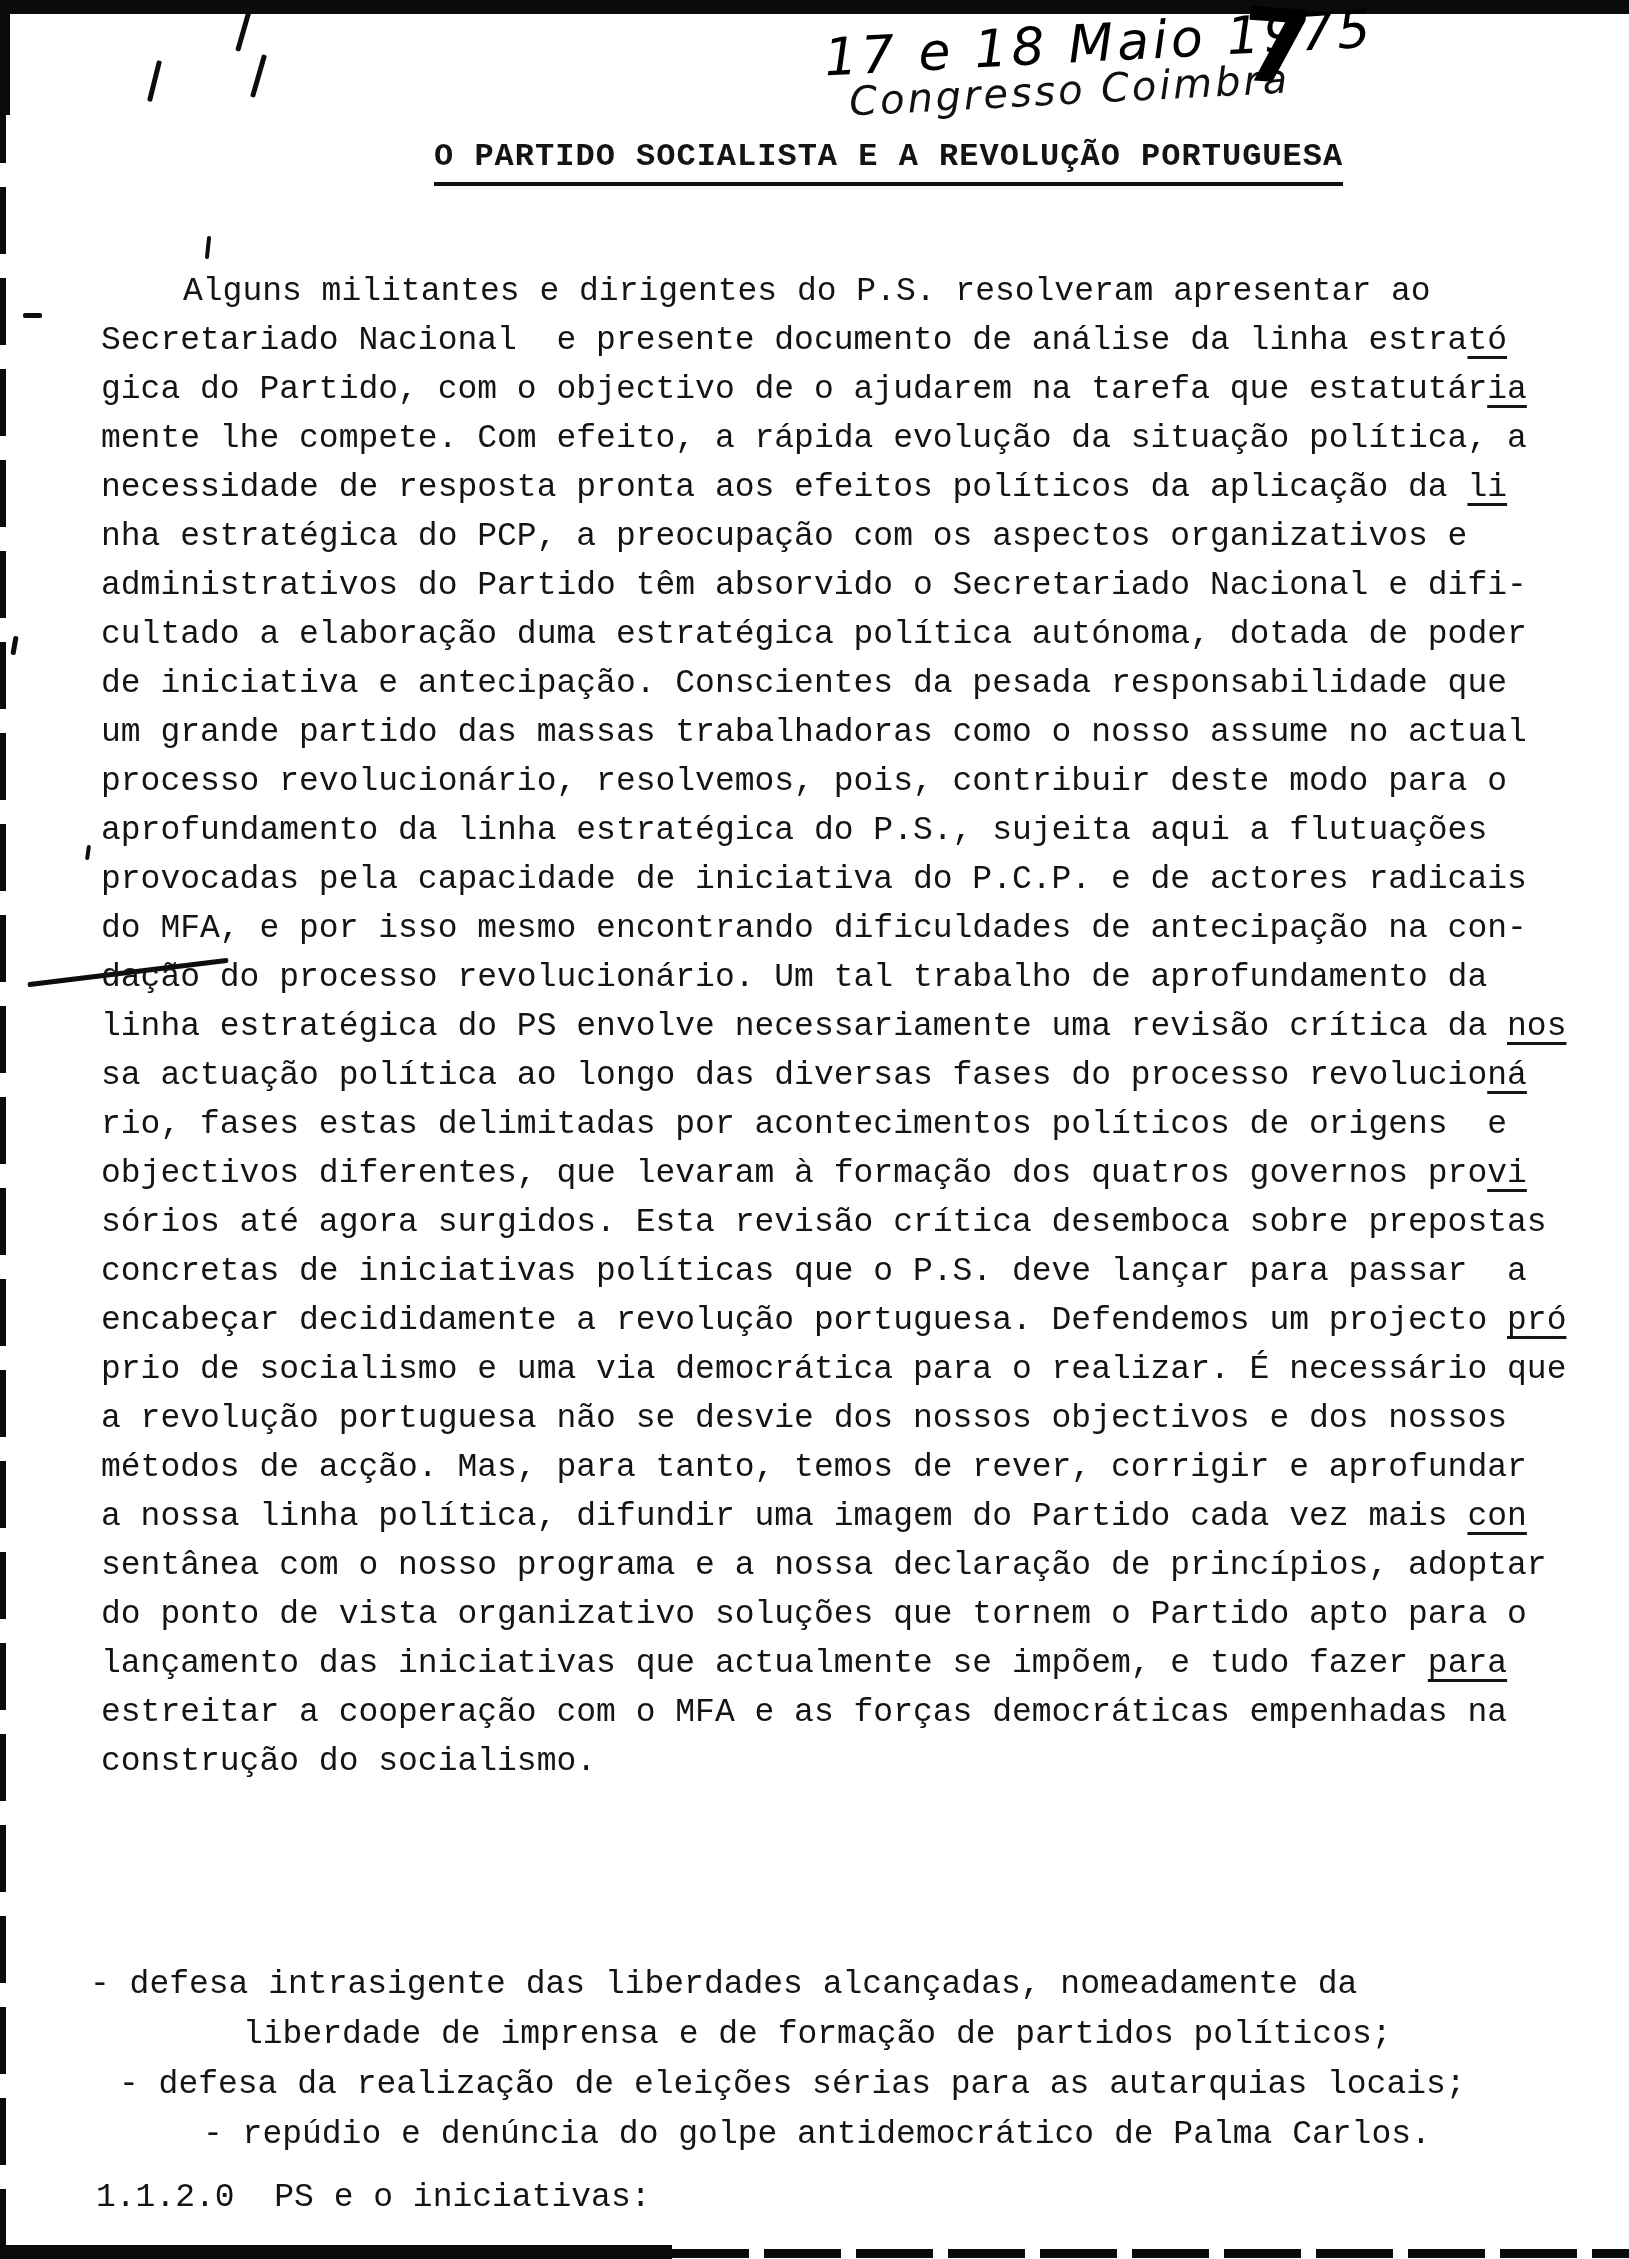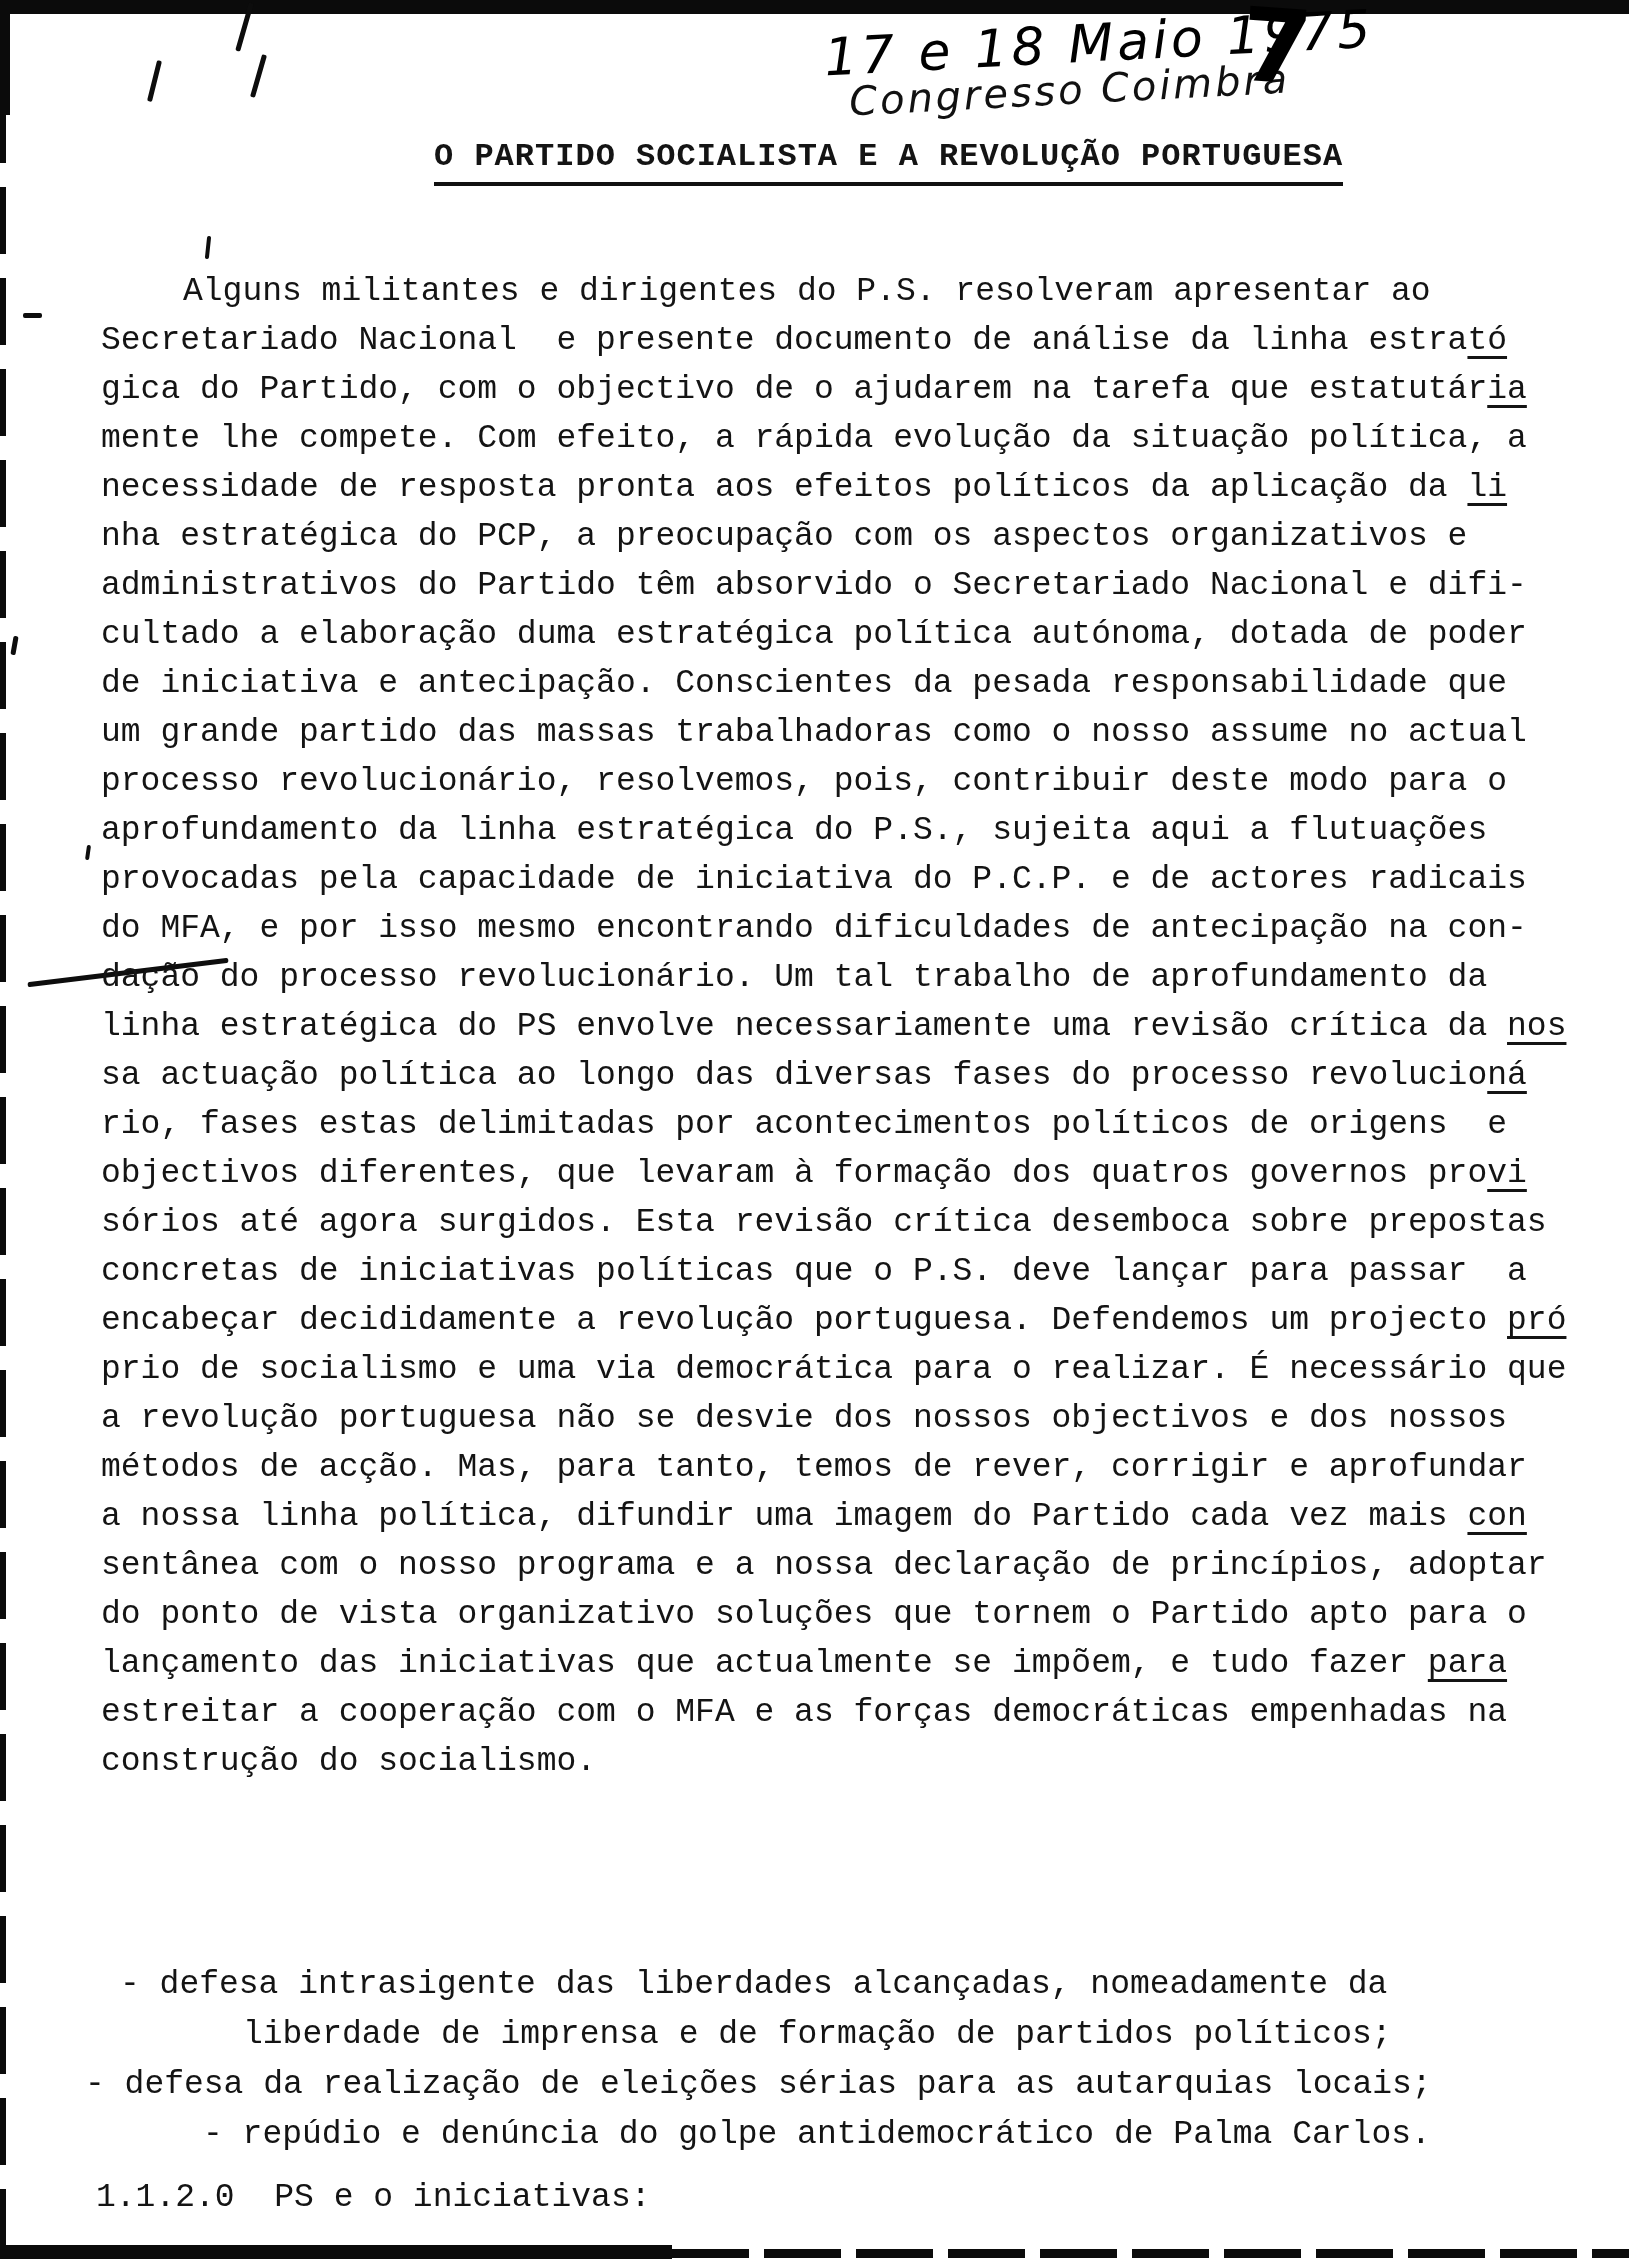--- a/index.html
+++ b/index.html
@@ -56,7 +56,7 @@
 
   .bullets{position:absolute;left:0;top:1960px;width:1629px;}
   .bullets .line{height:50px;line-height:50px;}
-  .bullets .line:nth-child(1){margin-left:120px;}
+  .bullets .line:nth-child(1){margin-left:90px;}
   .bullets .line:nth-child(2){margin-left:243px;}
   .bullets .line:nth-child(3){margin-left:85px;}
   .bullets .line:nth-child(4){margin-left:203px;}

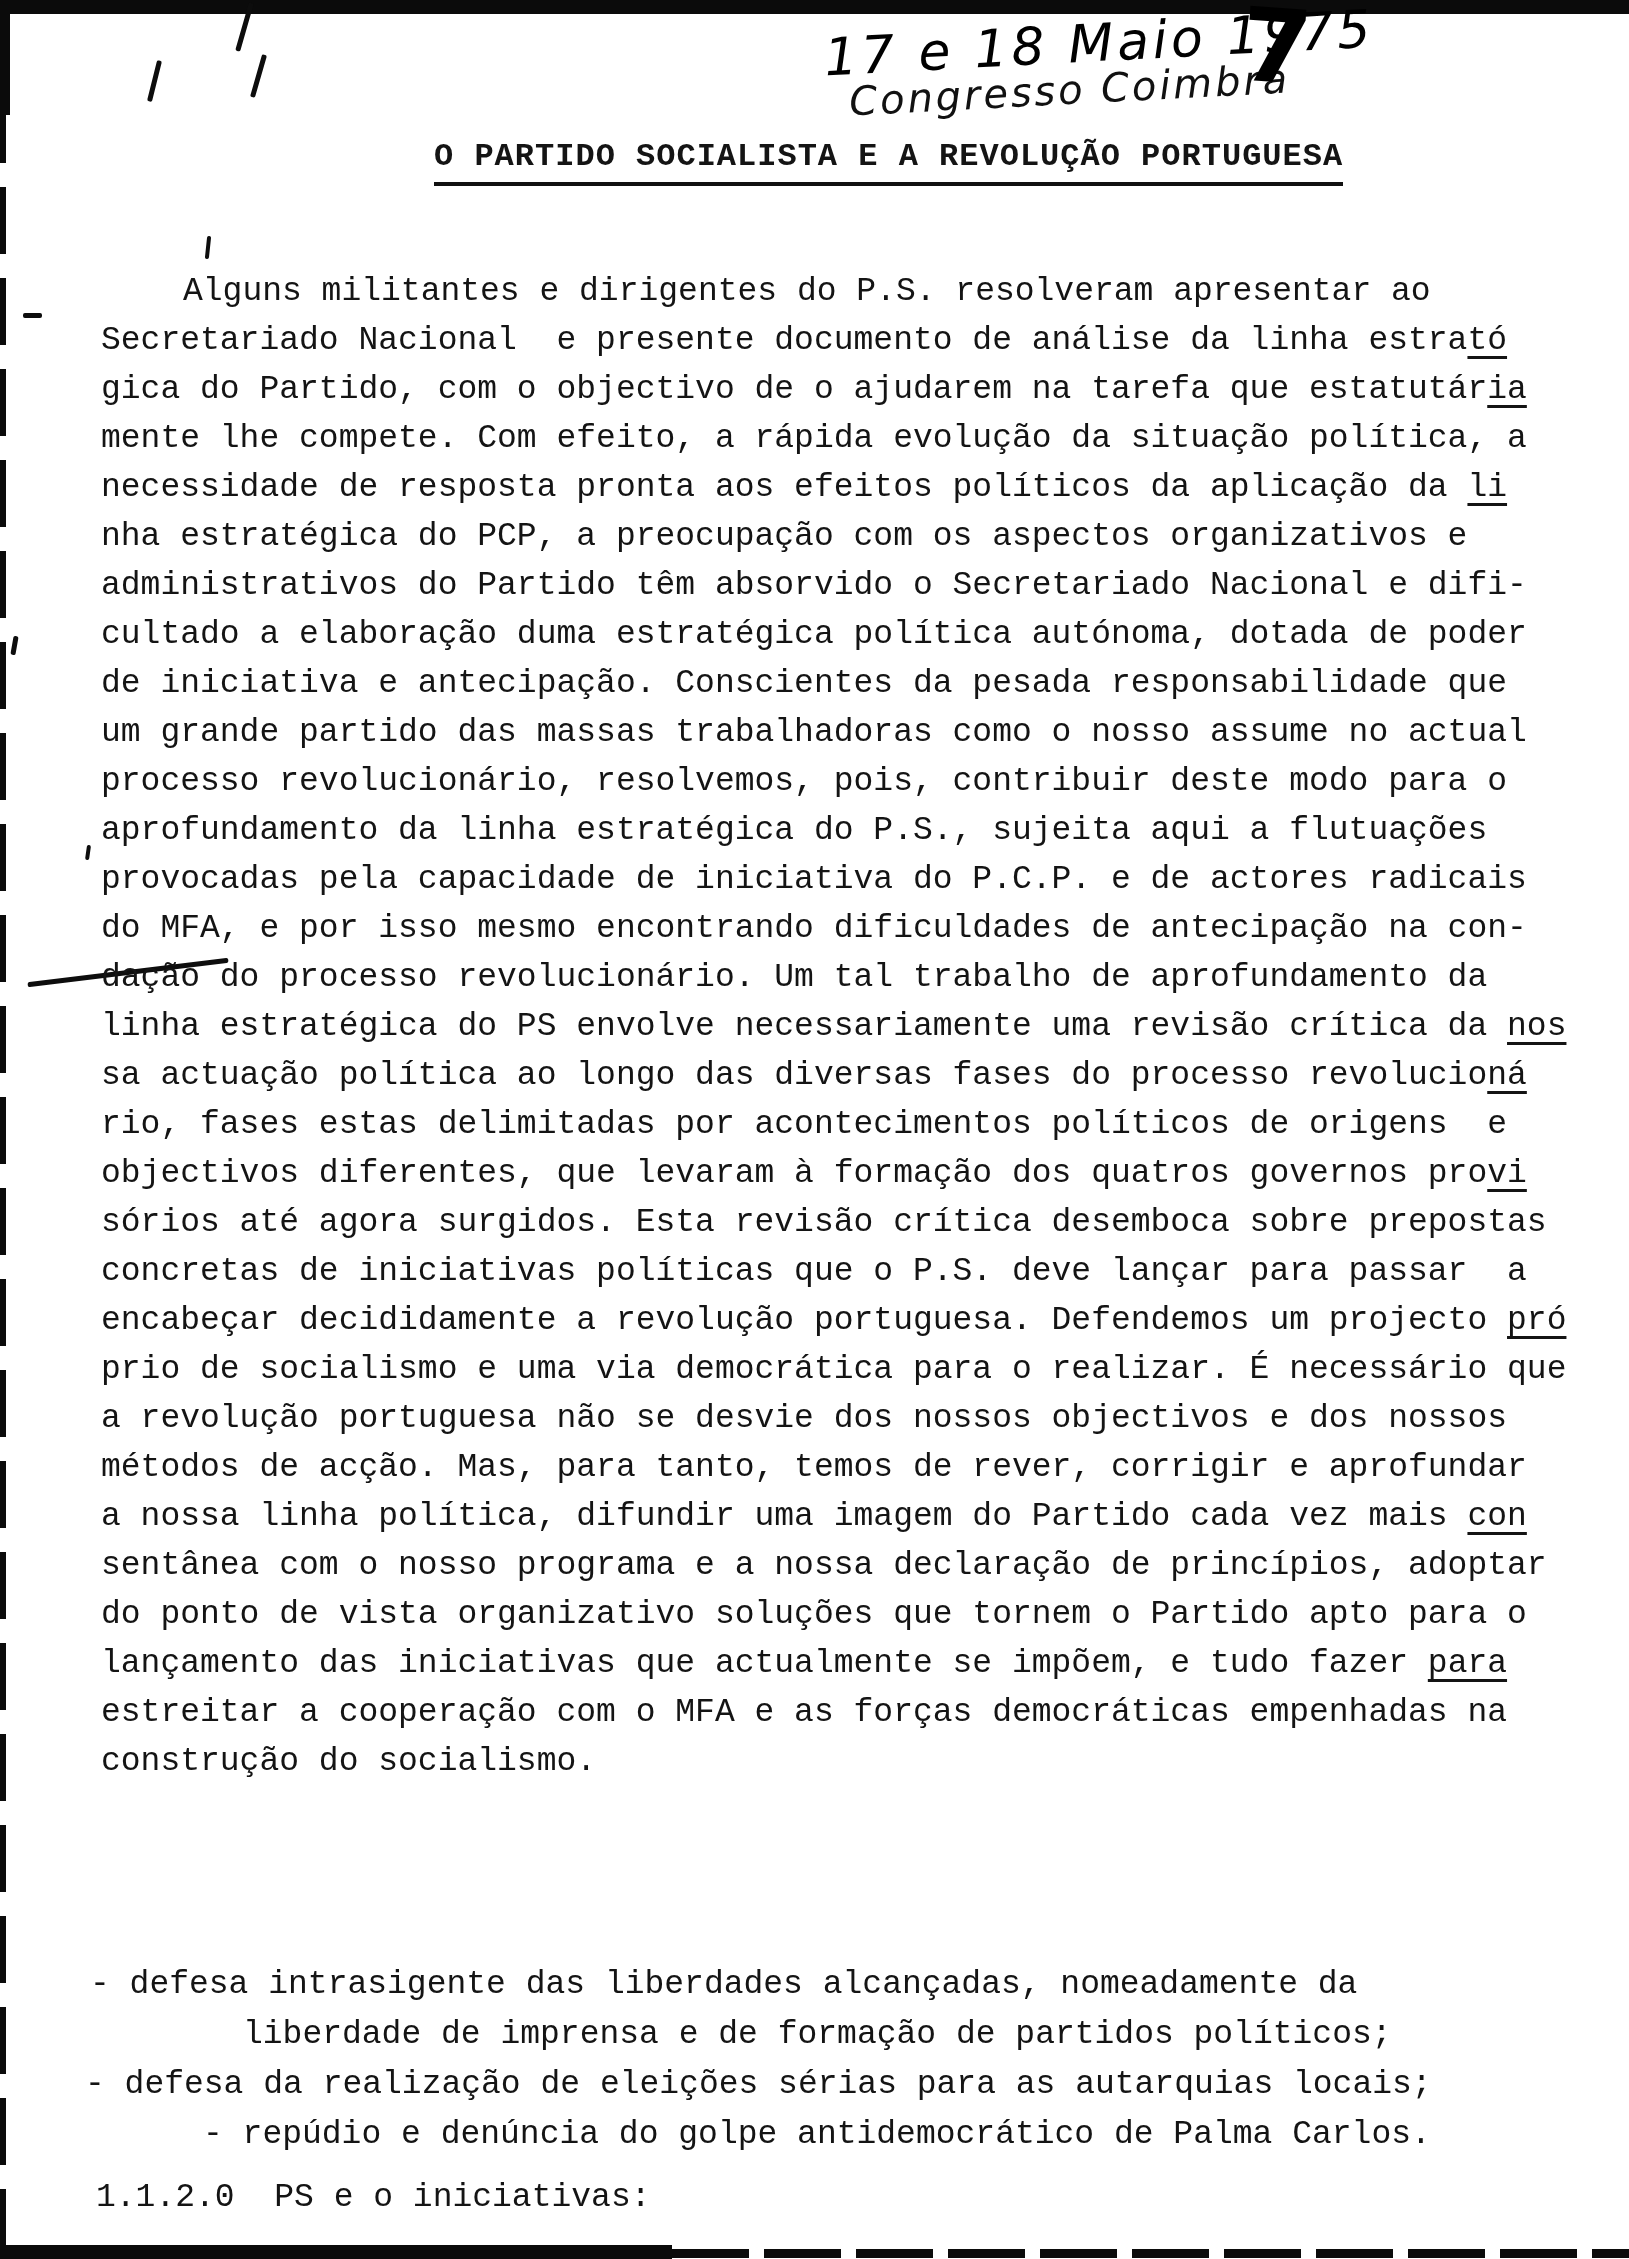--- a/index.html
+++ b/index.html
@@ -58,7 +58,7 @@
   .bullets .line{height:50px;line-height:50px;}
   .bullets .line:nth-child(1){margin-left:90px;}
   .bullets .line:nth-child(2){margin-left:243px;}
-  .bullets .line:nth-child(3){margin-left:85px;}
+  .bullets .line:nth-child(3){margin-left:119px;}
   .bullets .line:nth-child(4){margin-left:203px;}
 
   .footer-line{position:absolute;left:96px;top:2173px;height:50px;line-height:50px;}

